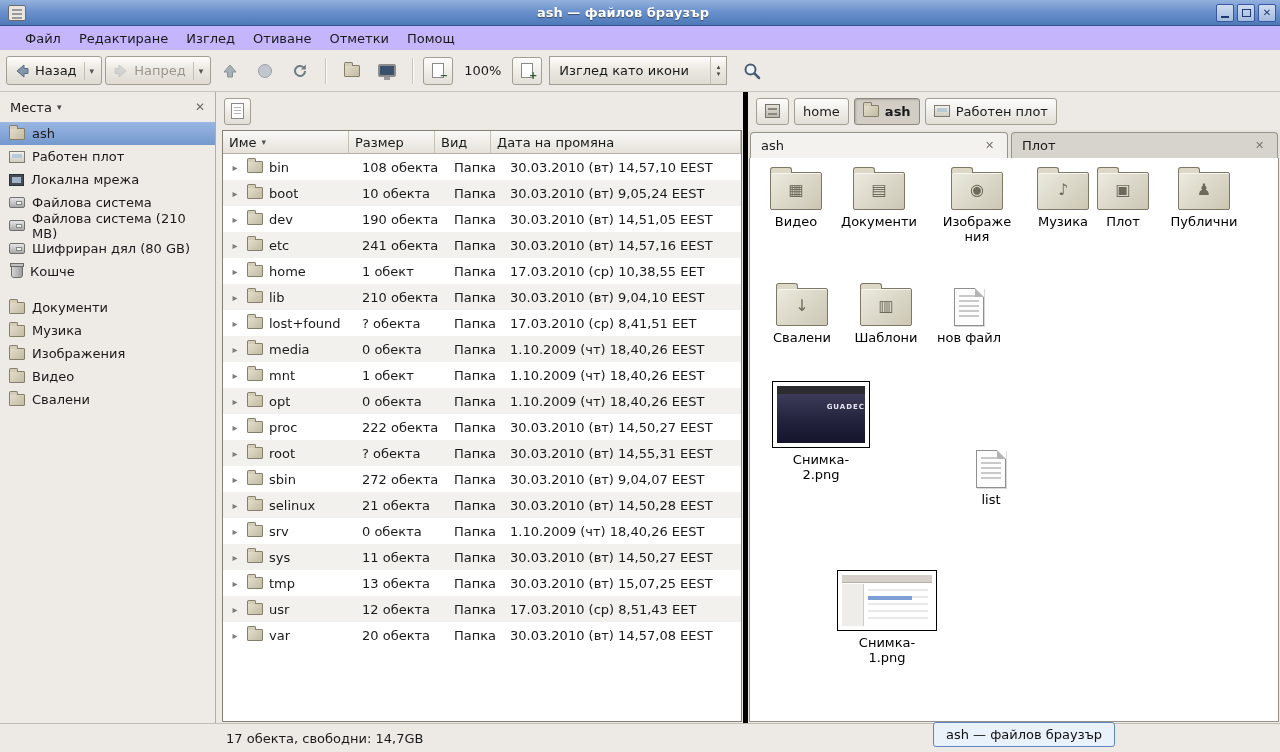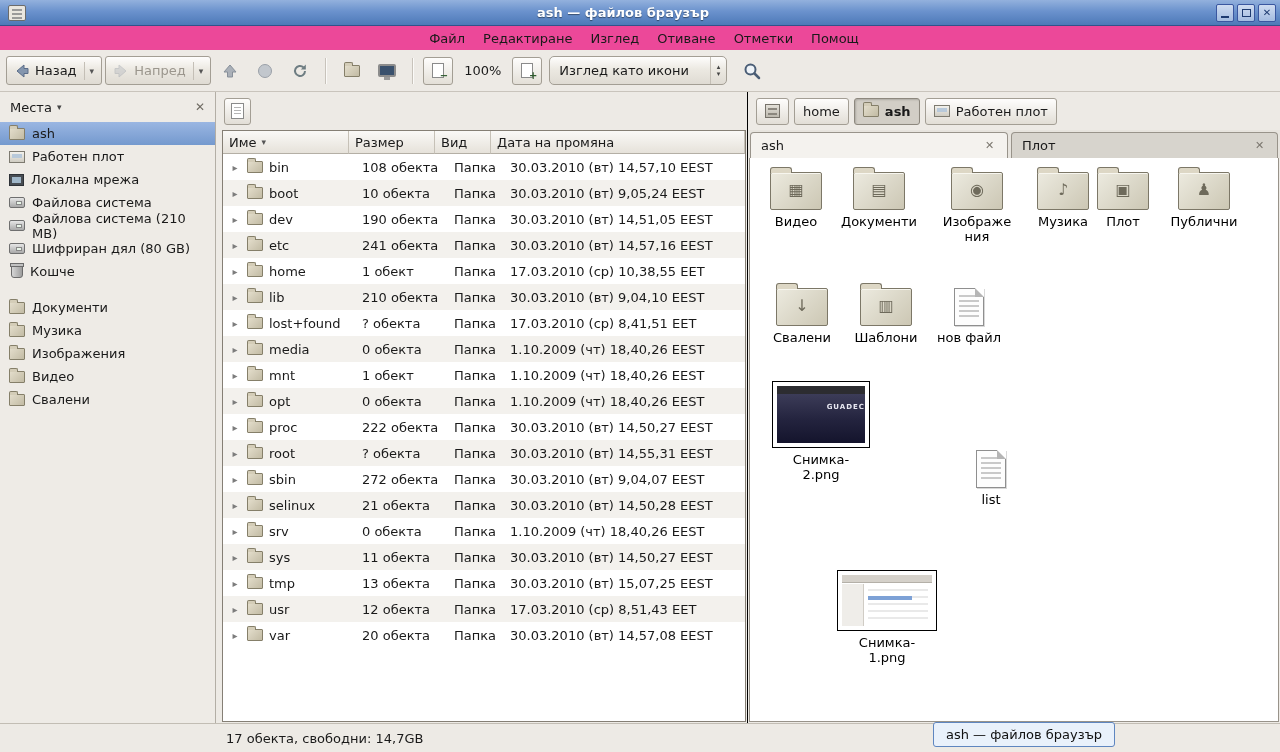--- a/index.html
+++ b/index.html
@@ -17,7 +17,7 @@
   .glyph-max { width:9px; height:8px; border:1.5px solid #1d3a70; }
 
   
-  .menubar { height:24px; display:flex; align-items:center; background:#ec4899; padding-left:8px;justify-content:center; }
+  .menubar { height:24px; display:flex; align-items:center; background:#c4b5fd; padding-left:16px; }
   .menu-item { padding:3px 9px; }
 
   

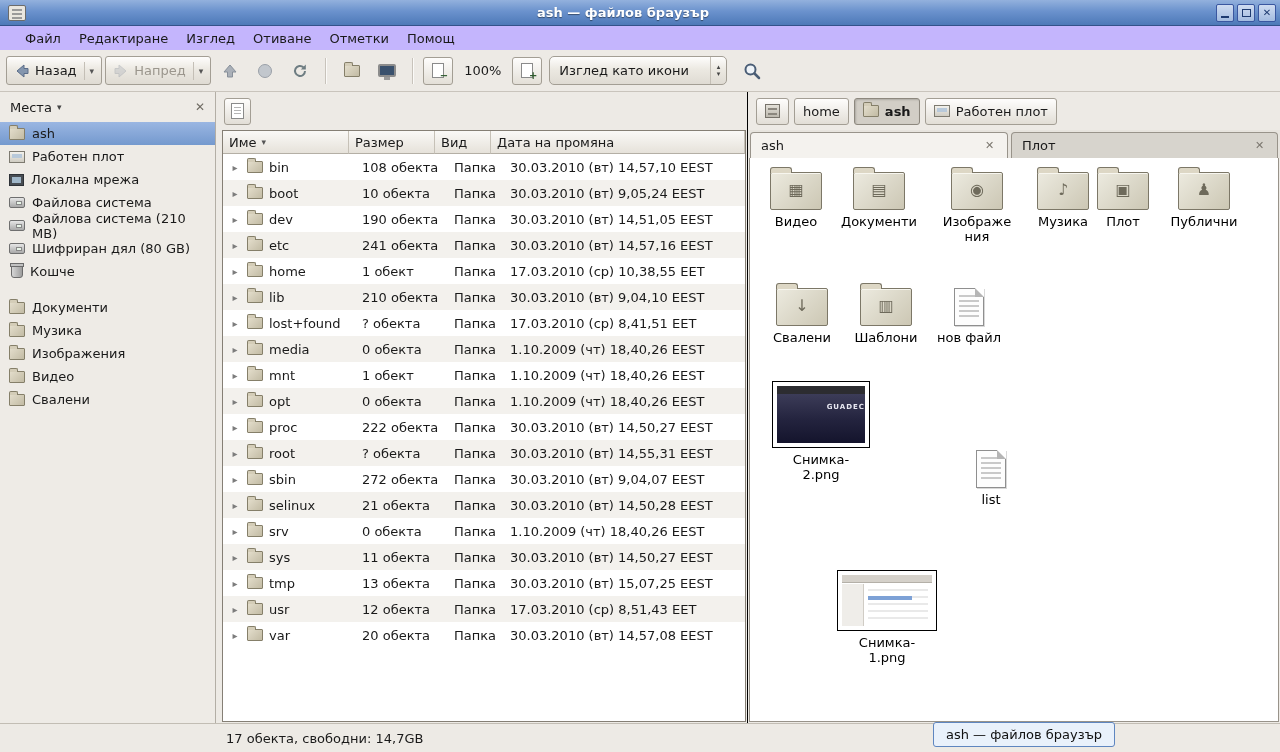--- a/index.html
+++ b/index.html
@@ -32,7 +32,7 @@
   .mini-page { width:12px; height:15px; background:#fff; border:1px solid #8a8a8a; position:relative; }
   .zoom-badge { position:absolute; right:4px; bottom:3px; font-size:10px; font-weight:bold; color:#2d5a2d; line-height:1; background:transparent; }
   .zoom-label { padding:0 8px; }
-  .combo { display:inline-flex; align-items:center; height:29px; border:1px solid #a39e94; border-radius:5px; background:linear-gradient(#fefdfc,#ece9e2 45%,#dfdbd3); padding-left:9px; width:178px; justify-content:space-between; margin-left:4px; }
+  .combo { display:inline-flex; align-items:center; height:29px; border:1px solid #a39e94; border-radius:0; background:linear-gradient(#fefdfc,#ece9e2 45%,#dfdbd3); padding-left:9px; width:178px; justify-content:space-between; margin-left:4px; }
   .combo .arrows { display:flex; flex-direction:column; align-items:center; justify-content:center; font-size:7px; color:#444; line-height:.9; border-left:1px solid #c4bfb6; height:100%; padding:0 6px; }
 
   

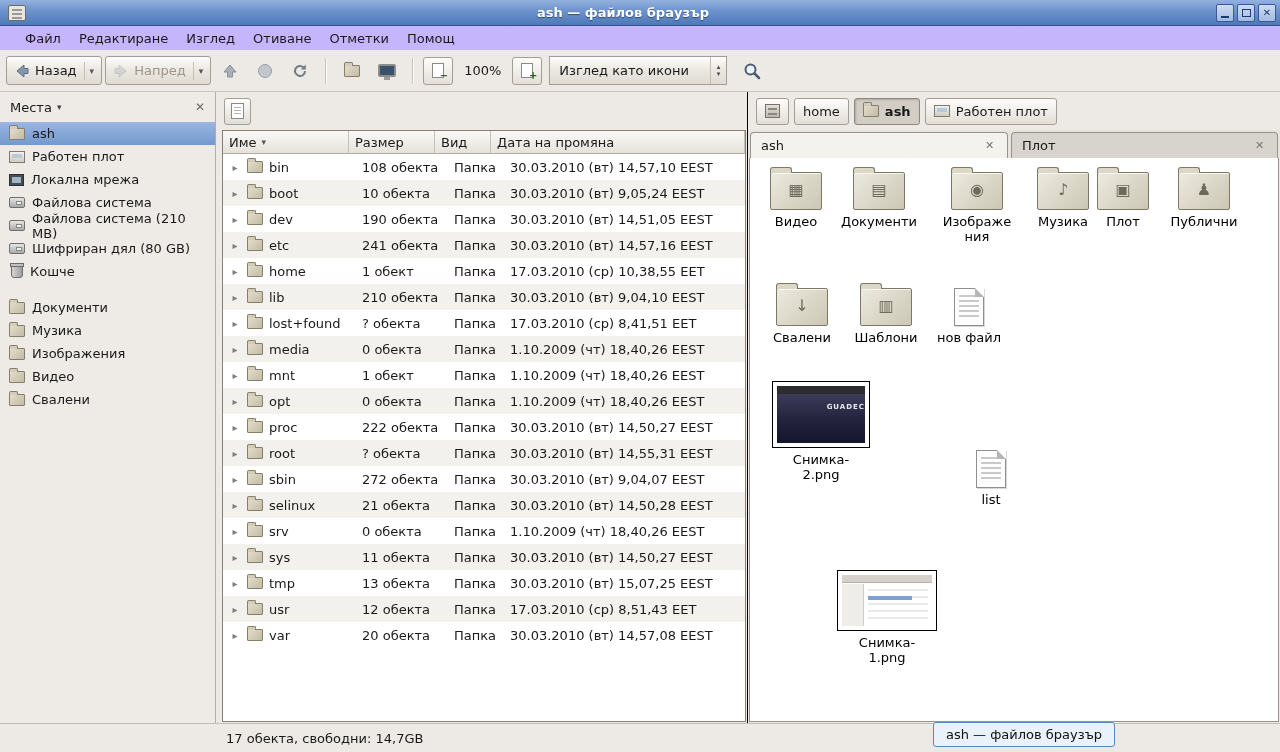--- a/index.html
+++ b/index.html
@@ -67,7 +67,7 @@
   .i-page::before { content:""; position:absolute; left:2px; right:2px; top:3px; height:1px; background:#b5b5b5; box-shadow:0 3px 0 #b5b5b5, 0 6px 0 #b5b5b5; }
 
   
-  .middle { width:532px; border-right:1px solid #000000; display:flex; flex-direction:column; background:#edeae5; }
+  .middle { width:532px; border-right:5px solid #000000; display:flex; flex-direction:column; background:#edeae5; }
   .pane-top { height:38px; display:flex; align-items:center; padding:0 8px; gap:5px; }
   .sm-btn { height:27px; padding:0 6px; display:inline-flex; align-items:center; border:1px solid #a39e94; border-radius:3px; background:linear-gradient(#fefdfc,#e2ded6); }
   .tree { flex:1; margin:0 1px 1px 6px; background:#fff; border:1px solid #857f75; display:flex; flex-direction:column; overflow:hidden; }

